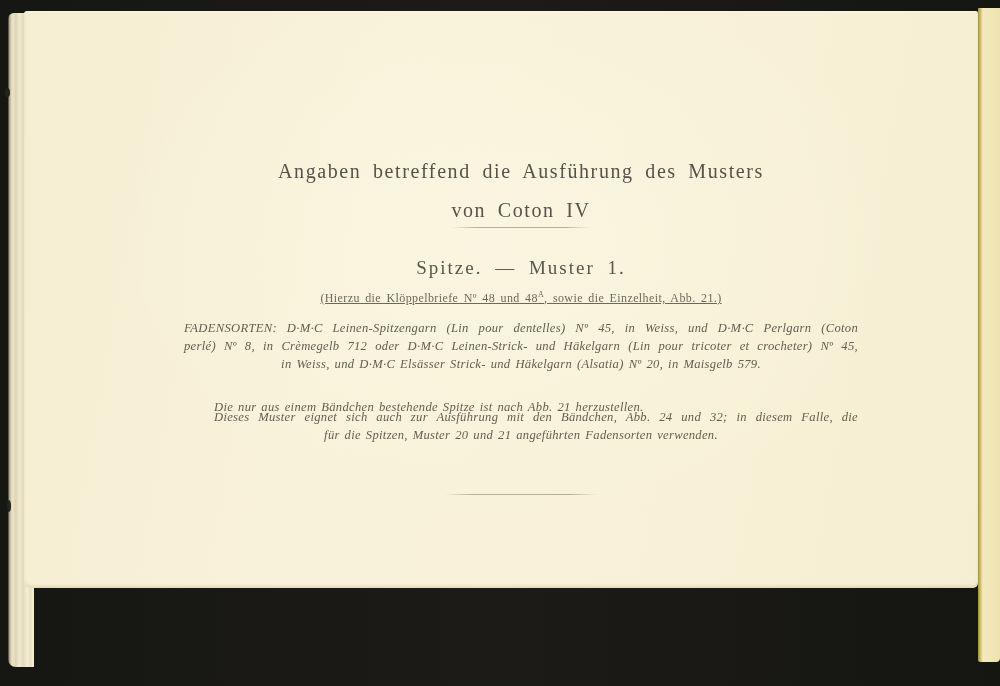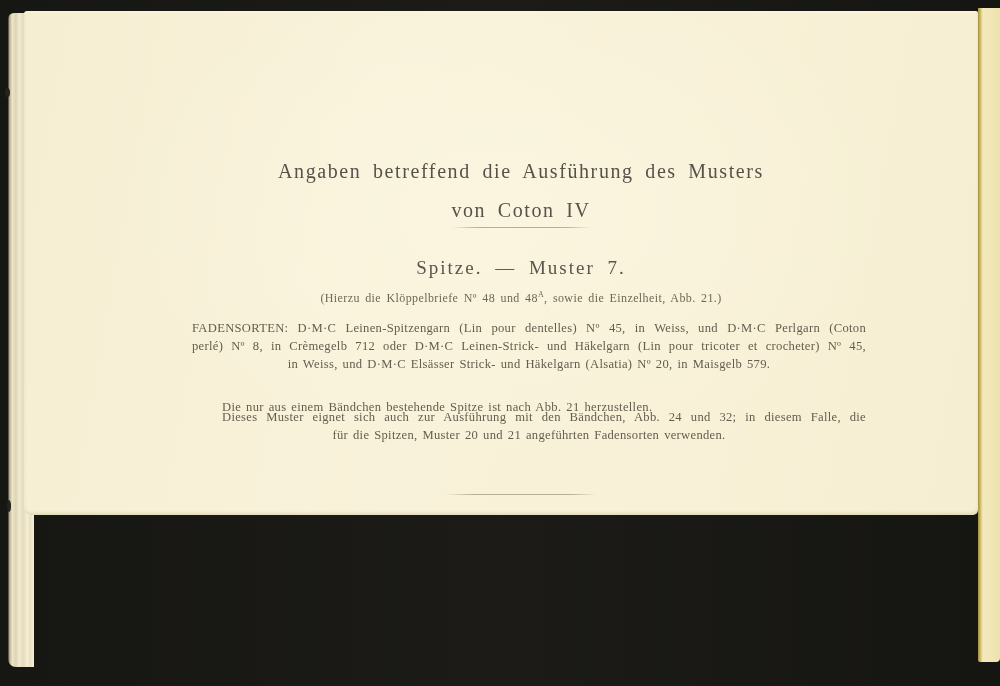--- a/index.html
+++ b/index.html
@@ -39,7 +39,7 @@
   .page {
     position: absolute;
     left: 24px; top: 11px;
-    width: 954px; height: 504px;
+    width: 954px; height: 577px;
     background:
       radial-gradient(ellipse at 50% 40%, rgba(255,252,238,0.35) 0%, rgba(255,252,238,0) 60%),
       linear-gradient(100deg, #f5eed2 0%, #f9f2da 35%, #f8f1d7 70%, #f6eed2 100%);

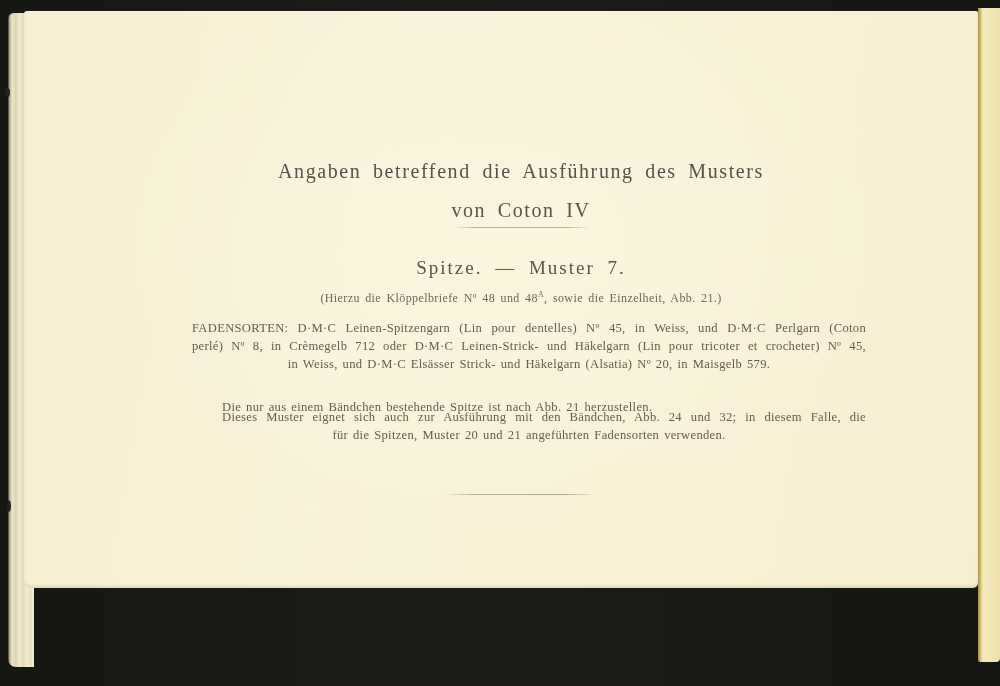--- a/index.html
+++ b/index.html
@@ -131,7 +131,7 @@
 
       <div class="divider top"></div>
 
-      <div class="heading">Spitze. — Muster 7.</div>
+      <div class="heading">Spitze. — Muster 1.</div>
 
       <div class="note"><span>(Hierzu die Klöppelbriefe Nº 48 und 48</span><sup>A</sup><span>, sowie die Einzelheit, Abb. 21.)</span></div>
 

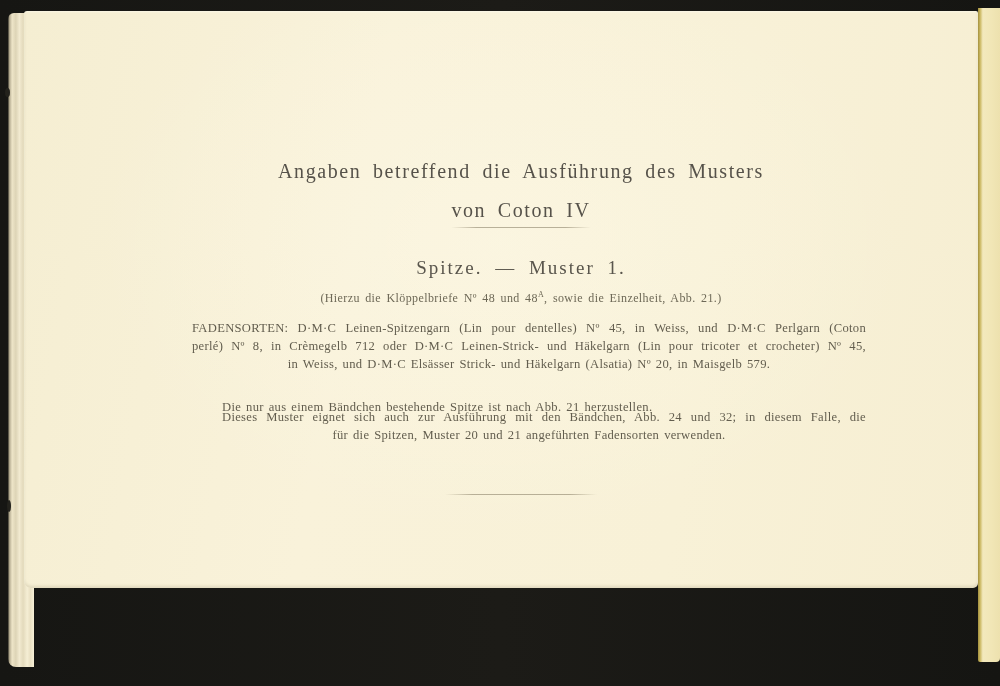--- a/index.html
+++ b/index.html
@@ -96,6 +96,7 @@
     color: #6e6957;
     letter-spacing: 0.4px;
     word-spacing: 2px;
+    text-decoration: underline;
   }
   .note sup { font-size: 8px; }
 

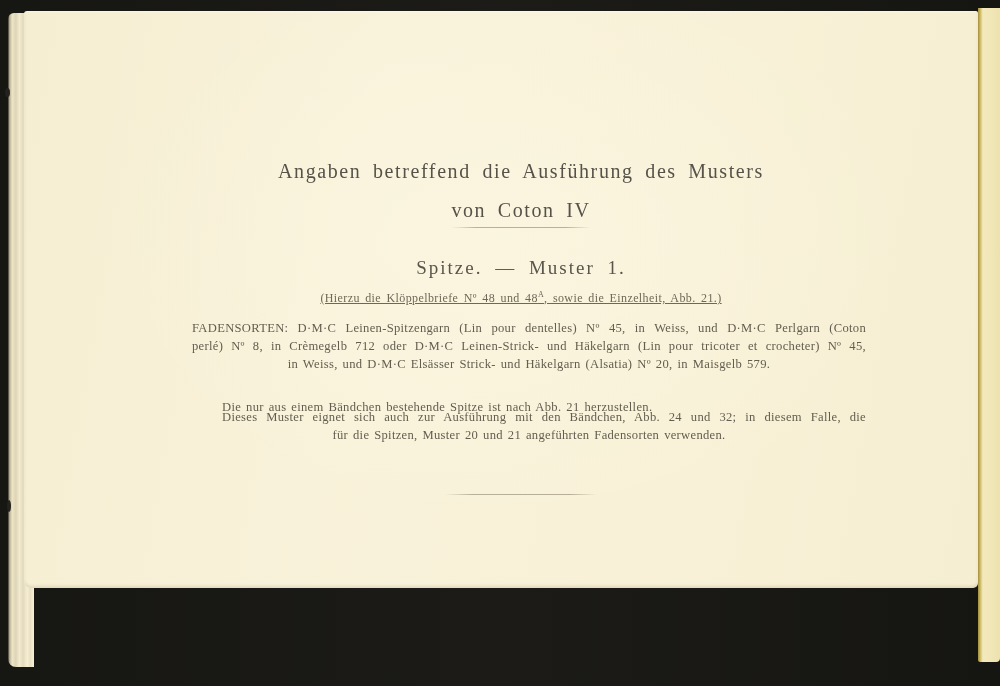--- a/index.html
+++ b/index.html
@@ -101,11 +101,12 @@
   .note sup { font-size: 8px; }
 
   .bodyline {
-    position: absolute; left: 8px; width: 100%;
+    position: absolute; left: 0; width: 100%;
     font-size: 12.6px; line-height: 18px;
     color: #625d4e;
     letter-spacing: 0.3px;
     word-spacing: 1.5px;
+    font-style: italic;
   }
   .just { text-align: justify; text-align-last: justify; }
   .fad1 { top: 308px; }

